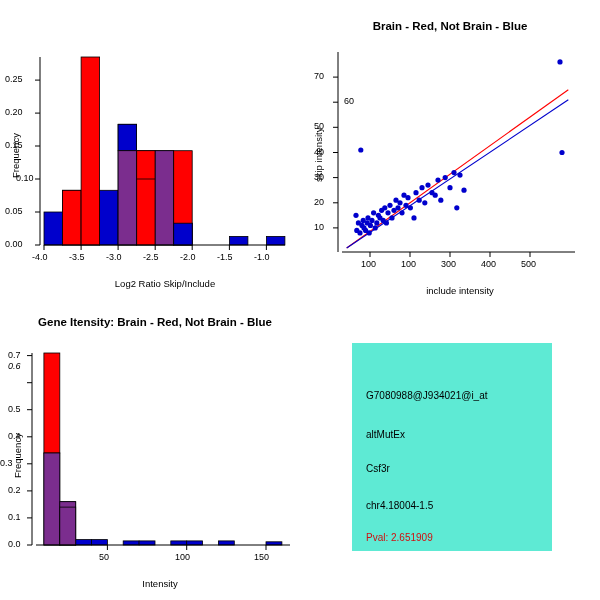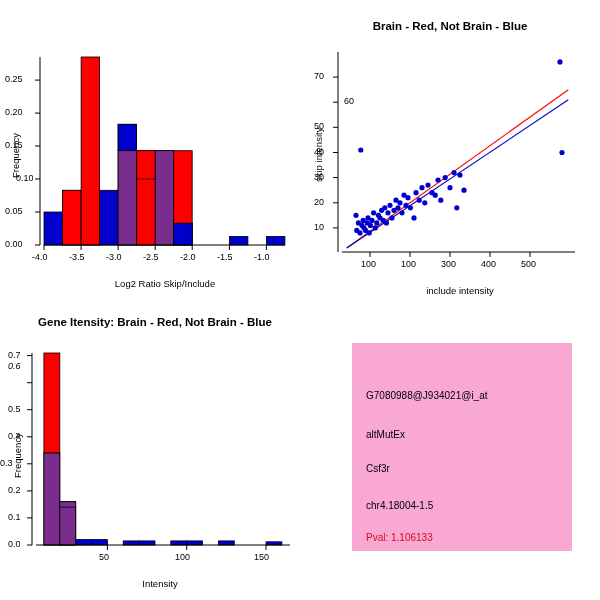--- a/index.html
+++ b/index.html
@@ -56,8 +56,7 @@
     top: 343px;
     width: 200px;
     height: 208px;
-    background: #f9a8d4;
-    padding-left: 20px;
+    background: #5eead4;
   }
   .info-line {
     position: absolute;

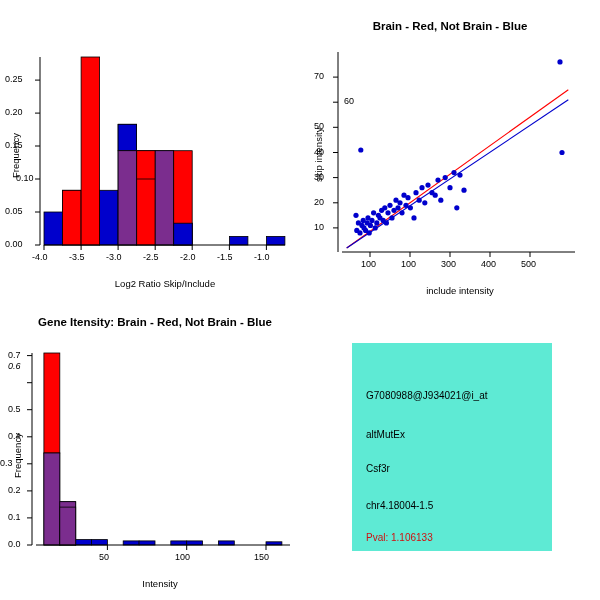--- a/index.html
+++ b/index.html
@@ -305,7 +305,7 @@
   <span class="info-line" style="top:86px;">altMutEx</span>
   <span class="info-line" style="top:120px;">Csf3r</span>
   <span class="info-line" style="top:157px;">chr4.18004-1.5</span>
-  <span class="info-line info-pval" style="top:189px;">Pval: 1.106133</span>
+  <span class="info-line info-pval" style="top:189px;">Pval: 2.651909</span>
 </div>
 
 </body></html>

